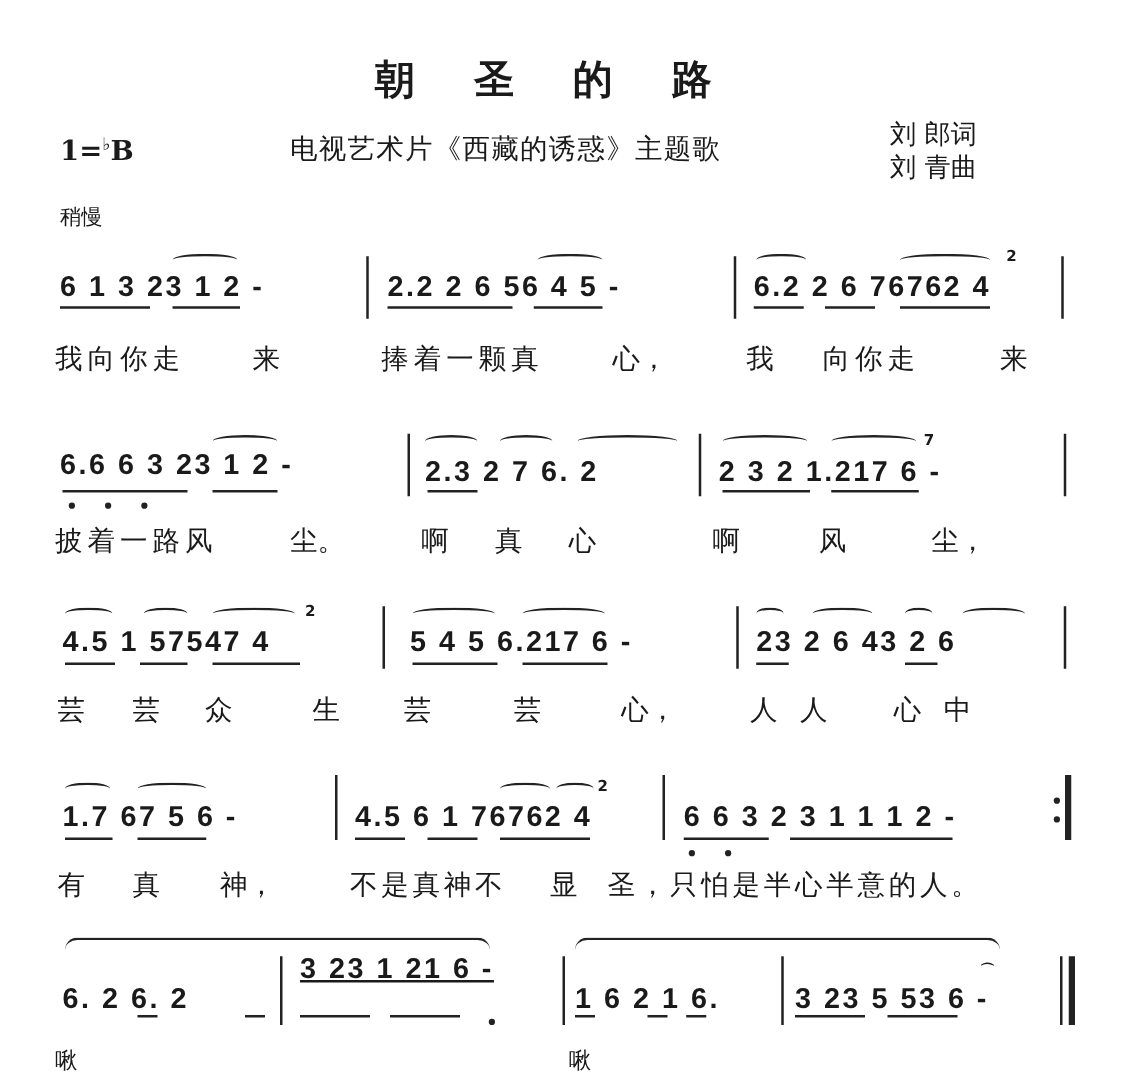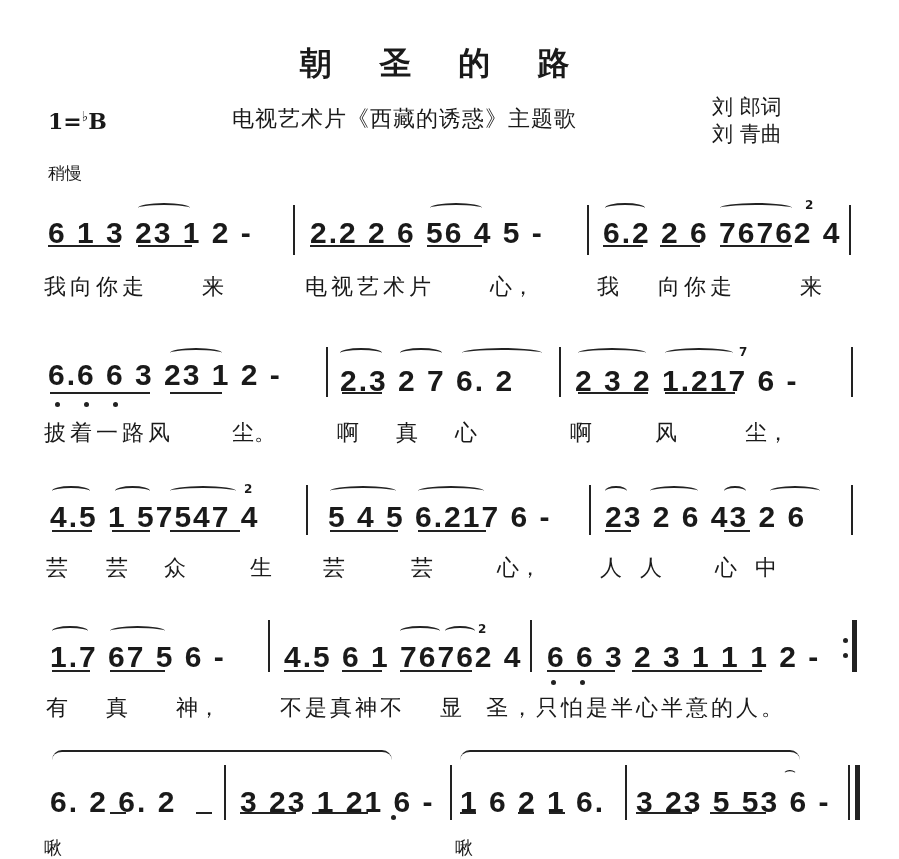--- a/index.html
+++ b/index.html
@@ -15,7 +15,7 @@
   .credits { left: 712px; top: 94px; font-size: 21px; line-height: 27px; font-family: "DejaVu Serif", serif; }
   .tempo { left: 48px; top: 162px; font-size: 17px; }
 
-  .notes { font-size: 30px; font-weight: bold; letter-spacing: 2px; font-family: "Liberation Sans", sans-serif; }
+  .notes { font-size: 23px; font-weight: bold; letter-spacing: 2px; font-family: "Liberation Sans", sans-serif; }
   .lyrics { font-size: 22px; letter-spacing: 0px; font-family: "DejaVu Serif", serif; }
   .bar { position: absolute; width: 2px; background: #222; }
   .dbar { position: absolute; width: 5px; background: #222; }

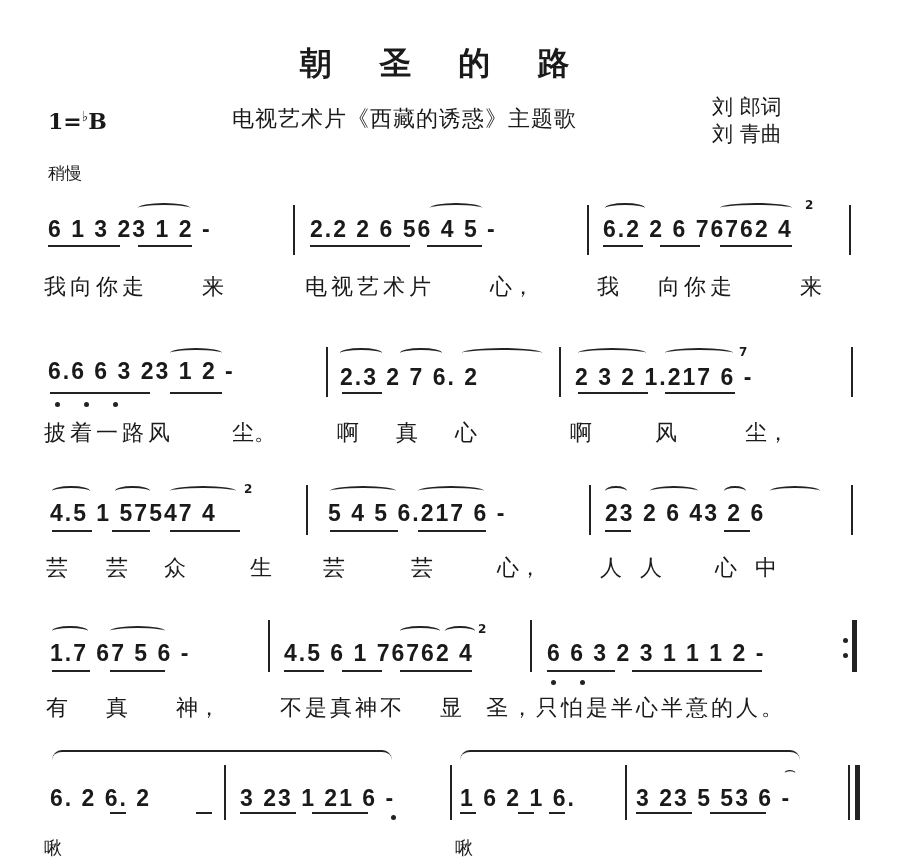--- a/index.html
+++ b/index.html
@@ -57,7 +57,7 @@
   <div class="uline" style="left:720px;top:245px;width:72px;"></div>
   <div class="abs lyrics" style="left:44px;top:272px;letter-spacing:4px;">我向你走</div>
   <div class="abs lyrics" style="left:202px;top:272px;">来</div>
-  <div class="abs lyrics" style="left:305px;top:272px;letter-spacing:4px;">电视艺术片</div>
+  <div class="abs lyrics" style="left:305px;top:272px;letter-spacing:4px;">捧着一颗真</div>
   <div class="abs lyrics" style="left:490px;top:272px;">心，</div>
   <div class="abs lyrics" style="left:597px;top:272px;">我</div>
   <div class="abs lyrics" style="left:658px;top:272px;letter-spacing:4px;">向你走</div>

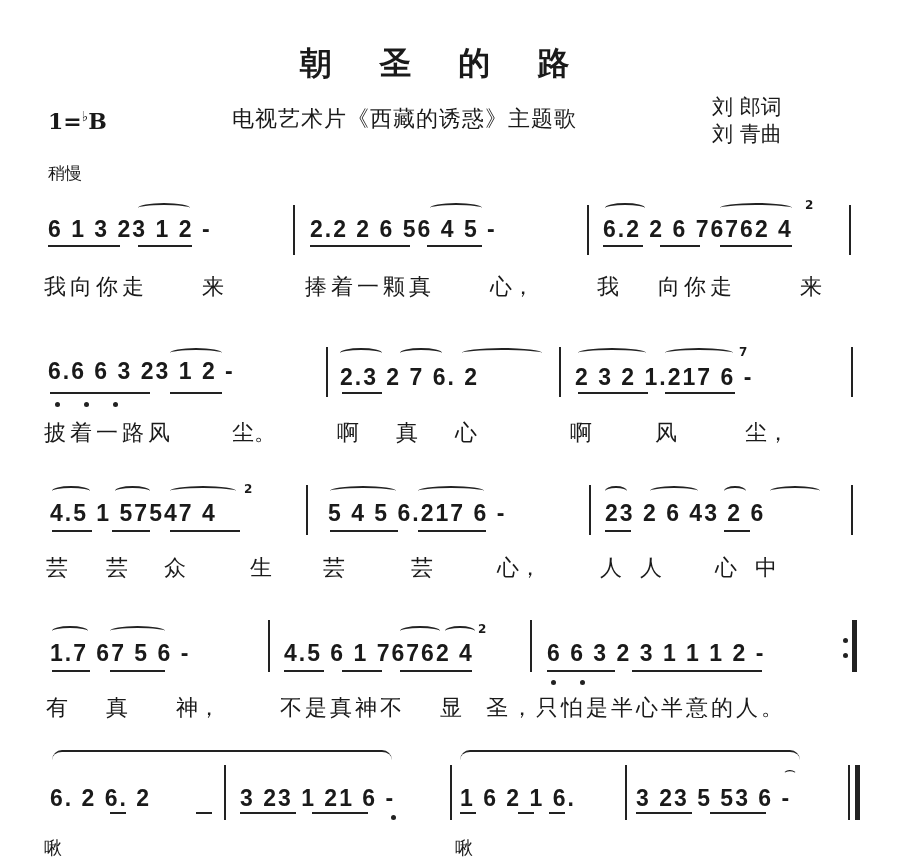--- a/index.html
+++ b/index.html
@@ -167,7 +167,7 @@
   <div class="slur" style="left:460px;top:750px;width:340px;border-radius:12px 12px 0 0;"></div>
   <div class="abs notes" style="left:50px;top:785px;">6.   2 6.   2</div>
   <div class="bar" style="left:224px;top:765px;height:55px;"></div>
-  <div class="abs notes" style="left:240px;top:785px;">3 23 1 21 6 -</div>
+  <div class="abs notes" style="left:240px;top:761px;text-decoration:underline;">3 23 1 21 6 -</div>
   <div class="bar" style="left:450px;top:765px;height:55px;"></div>
   <div class="abs notes" style="left:460px;top:785px;text-align:center;">1 6 2 1 6.</div>
   <div class="bar" style="left:625px;top:765px;height:55px;"></div>

